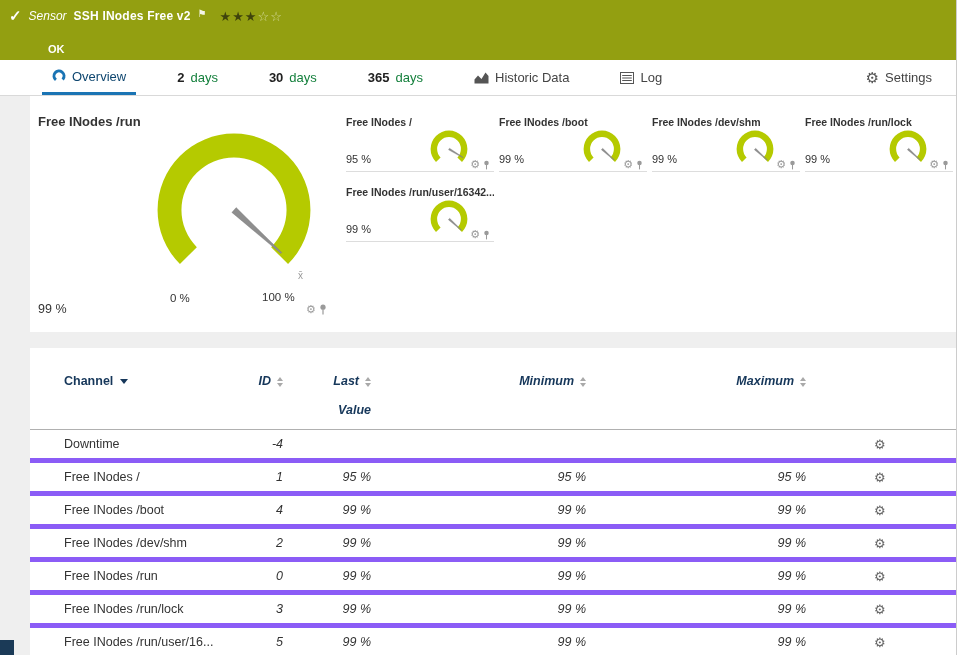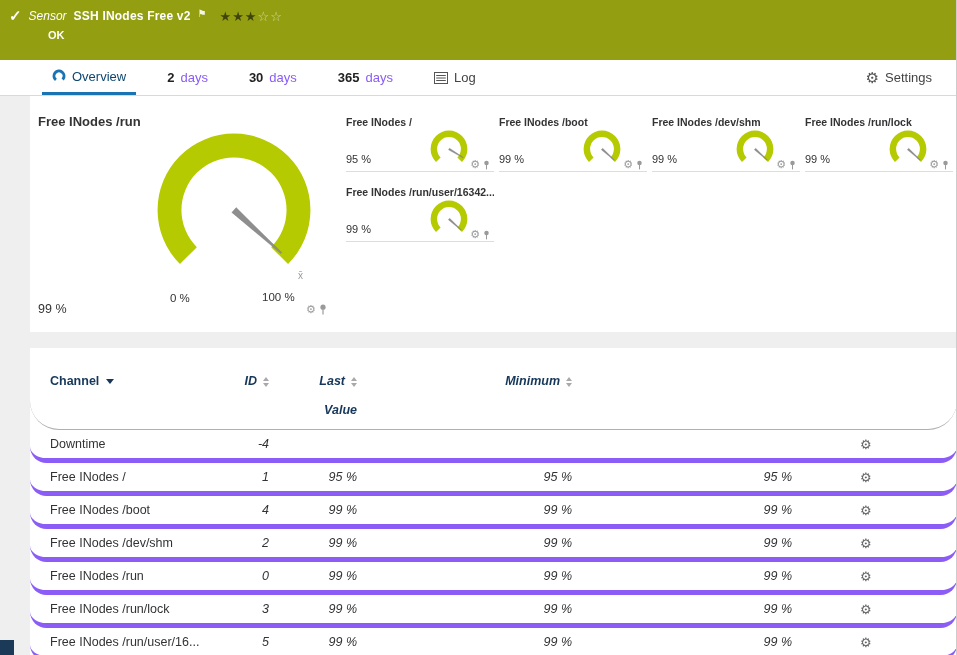--- a/index.html
+++ b/index.html
@@ -21,7 +21,7 @@
   .stars { font-size:13px; letter-spacing:1px; margin-left:6px; cursor:pointer; }
   .stars .f { color:#3f430c; }
   .stars .e { color:#d4da9b; }
-  .hdr-status { position:absolute; left:48px; top:29px; font-size:11px; font-weight:bold; }
+  .hdr-status { position:absolute; left:48px; top:43px; font-size:11px; font-weight:bold; }
   
   .tabbar { height:36px; background:#fff; border-bottom:1px solid #d9d9d9; display:flex; align-items:stretch; padding-left:42px; gap:21px; }
   .tab { display:flex; align-items:center; gap:6px; padding:0 10px; font-size:13px; color:#444; cursor:pointer; white-space:nowrap; }

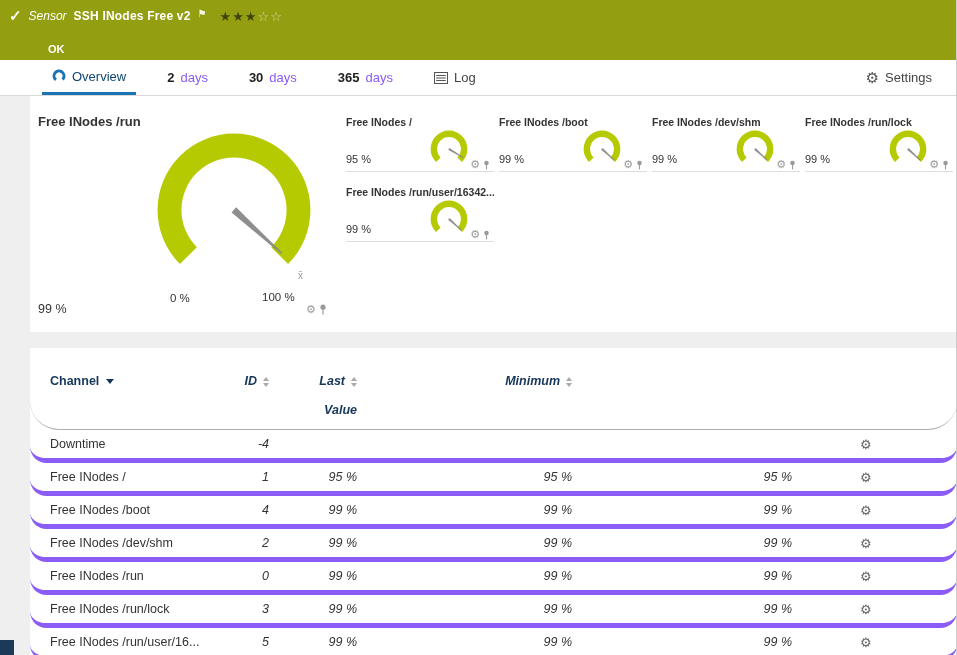--- a/index.html
+++ b/index.html
@@ -23,7 +23,7 @@
   .stars .e { color:#d4da9b; }
   .hdr-status { position:absolute; left:48px; top:43px; font-size:11px; font-weight:bold; }
   
-  .tabbar { height:36px; background:#fff; border-bottom:1px solid #d9d9d9; display:flex; align-items:stretch; padding-left:42px; gap:21px; }
+  .tabbar { height:36px; background:#fff; border-bottom:1px solid #d9d9d9; display:flex; align-items:stretch; padding-left:42px; gap:31px; }
   .tab { display:flex; align-items:center; gap:6px; padding:0 10px; font-size:13px; color:#444; cursor:pointer; white-space:nowrap; }
   .tab.active { color:#0e466f; border-bottom:3px solid #1a74b4; }
   .tab .num { font-weight:bold; color:#222; }

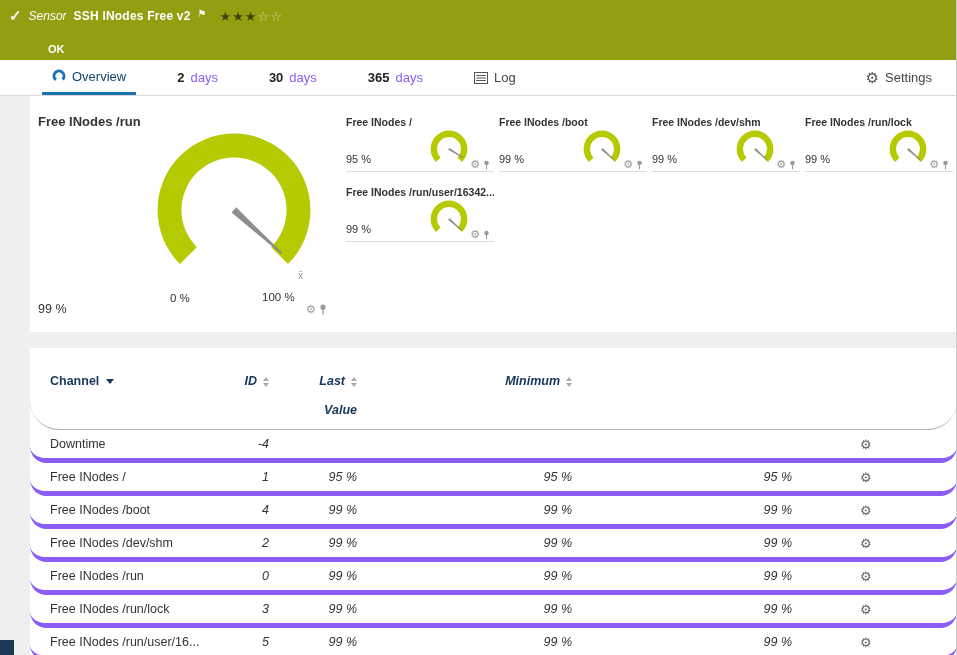--- a/index.html
+++ b/index.html
@@ -27,7 +27,7 @@
   .tab { display:flex; align-items:center; gap:6px; padding:0 10px; font-size:13px; color:#444; cursor:pointer; white-space:nowrap; }
   .tab.active { color:#0e466f; border-bottom:3px solid #1a74b4; }
   .tab .num { font-weight:bold; color:#222; }
-  .tab .days { color:#8b5cf6; }
+  .tab .days { color:#15803d; }
   .gear-glyph { font-size:15px; color:#555; line-height:1; }
   .tab-settings { margin-left:auto; margin-right:14px; }
   

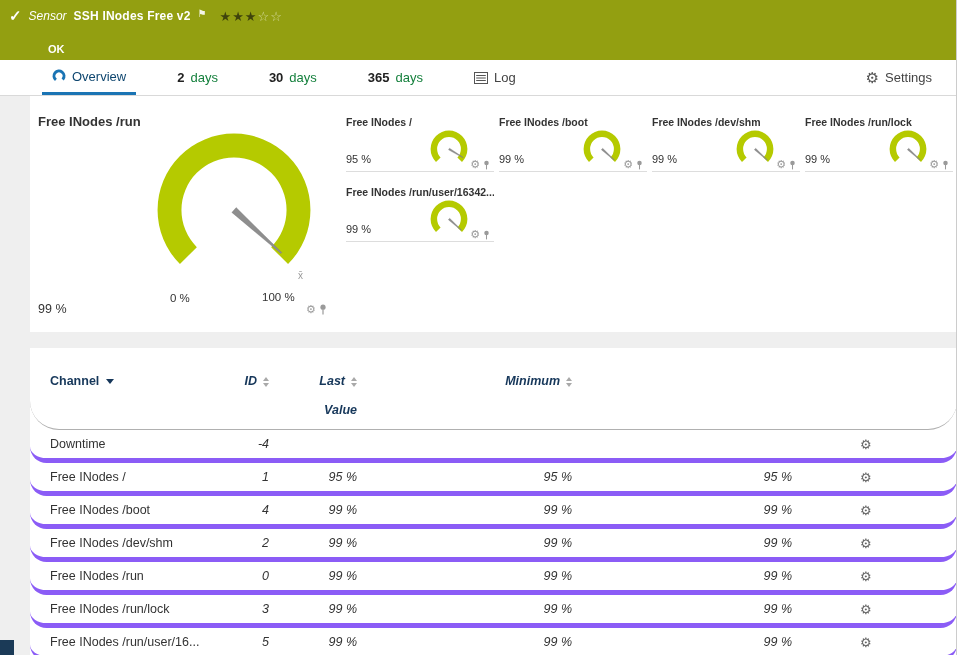--- a/index.html
+++ b/index.html
@@ -102,6 +102,12 @@
     <span class="days">days</span>
   </div>
   <div class="tab">
+    <svg width="15" height="13" viewBox="0 0 15 13">
+        <path d="M0.5 12.5 L0.5 8.5 L4 4.5 L7.5 8 L11.5 1.5 L14.5 5 L14.5 12.5 Z" fill="#555"></path>
+      </svg>
+    <span>Historic Data</span>
+  </div>
+  <div class="tab">
     <svg width="14" height="12" viewBox="0 0 14 12">
       <rect x="0.5" y="0.5" width="13" height="11" fill="none" stroke="#555"></rect>
       <line x1="2.2" y1="3.5" x2="11.8" y2="3.5" stroke="#555"></line>

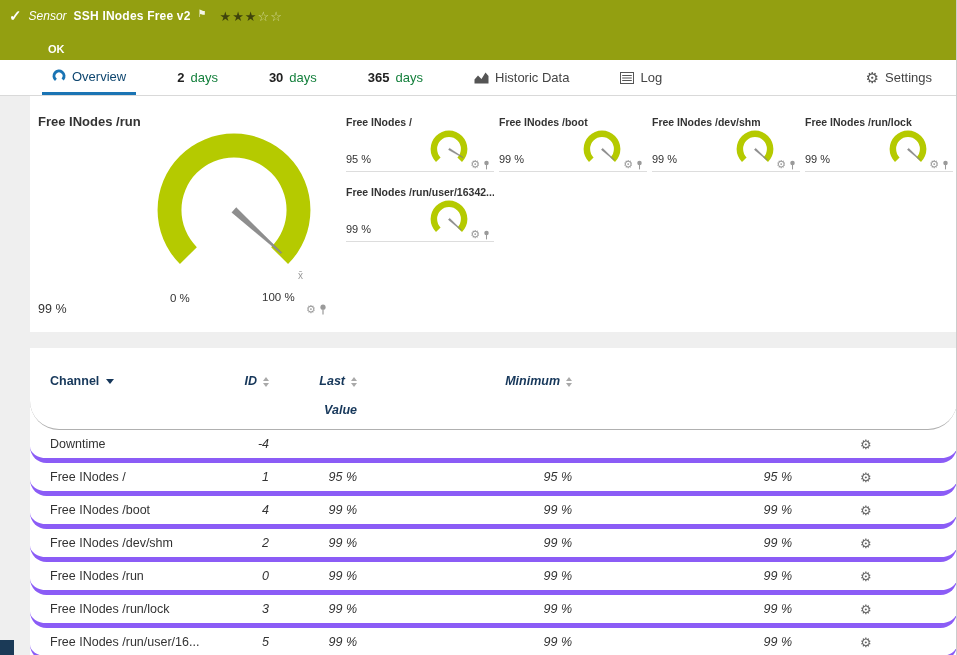--- a/index.html
+++ b/index.html
@@ -53,7 +53,7 @@
   .sg-icons { position:absolute; right:4px; bottom:1px; }
   
   .panel-table { margin-left:30px; margin-top:16px; width:927px; height:310px; background:#fff; }
-  .tgrid { display:grid; grid-template-columns:175px 44px 88px 215px 220px 1fr; align-items:center; padding-left:20px;border-radius:29px; }
+  .tgrid { display:grid; grid-template-columns:175px 44px 88px 215px 220px 1fr; align-items:center; padding-left:34px; }
   .thead { padding-top:26px; padding-bottom:12px; border-bottom:1px solid #b0b0b0; align-items:start; }
   .th { font-size:12.5px; font-weight:bold; color:#16375a; cursor:pointer; }
   .th.num, .td.num { text-align:right;font-style:italic; }

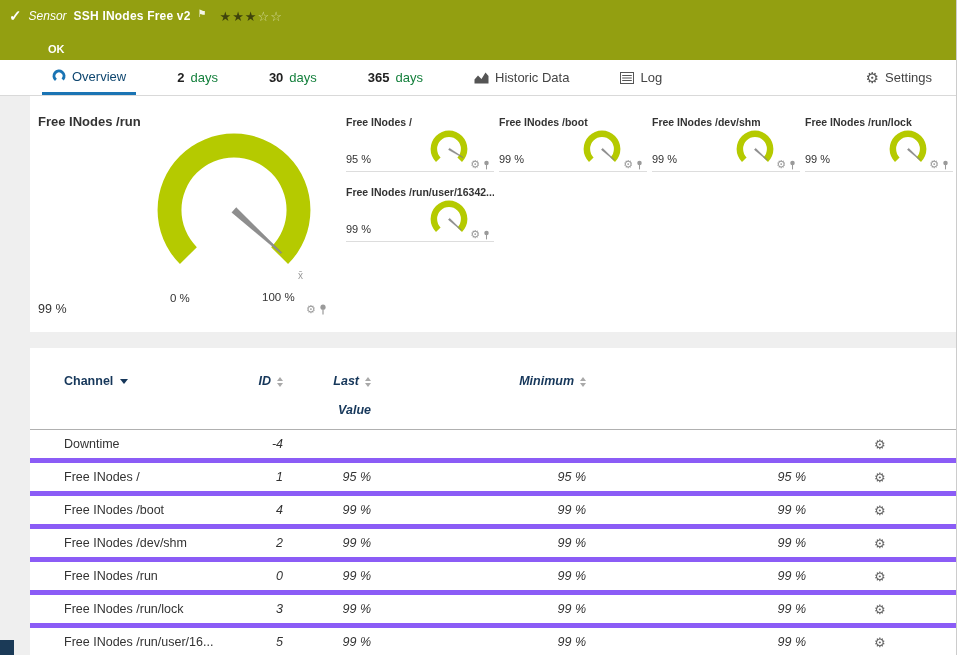--- a/index.html
+++ b/index.html
@@ -245,6 +245,10 @@
           <i class="s-up"></i>
           <i class="s-dn"></i>
         </span></div>
+    <div class="th num"><span>Maximum</span><span class="sorter">
+          <i class="s-up"></i>
+          <i class="s-dn"></i>
+        </span></div>
     <div class="th"></div>
   </div>
 

